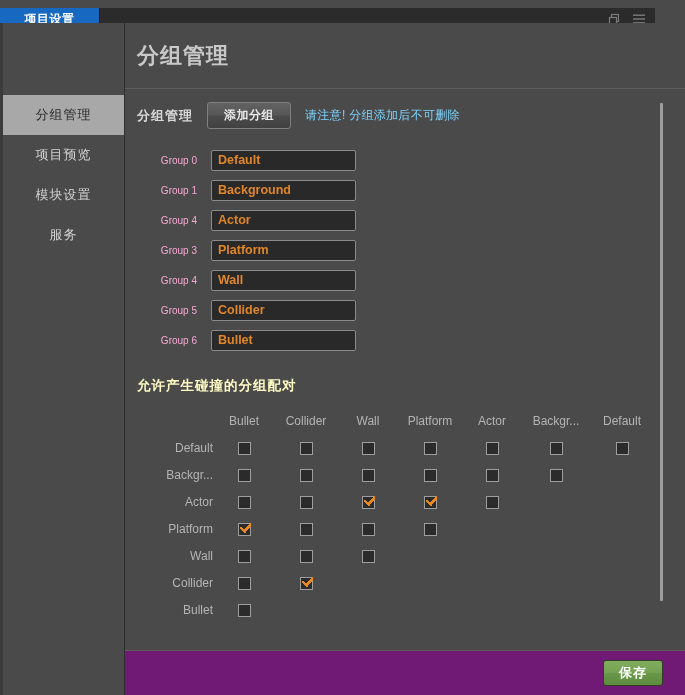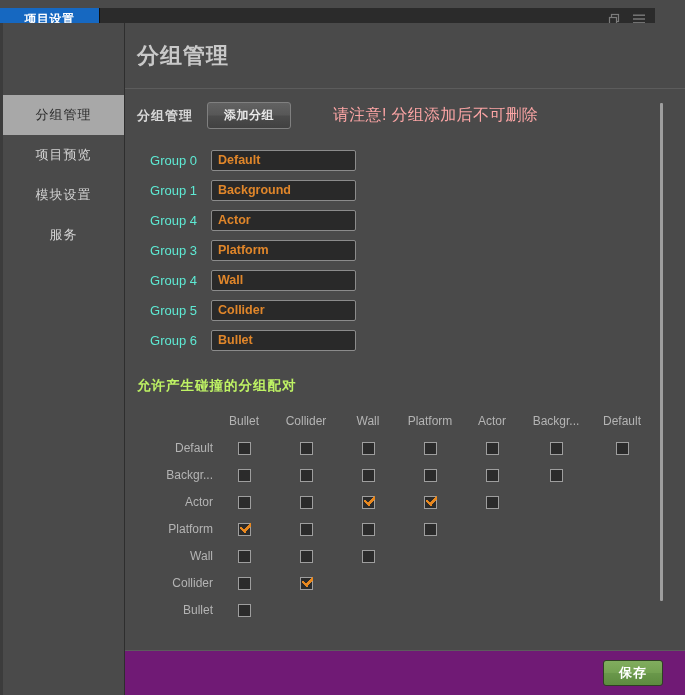--- a/index.html
+++ b/index.html
@@ -146,10 +146,9 @@
     letter-spacing: 0.5px;
   }
   .toolbar-note {
-    color: #fca5a5;
-    font-size: 16px;
+    color: #7dd3fc;
+    font-size: 12px;
     letter-spacing: 0.3px;
-    margin-left: 28px;
   }
 
   

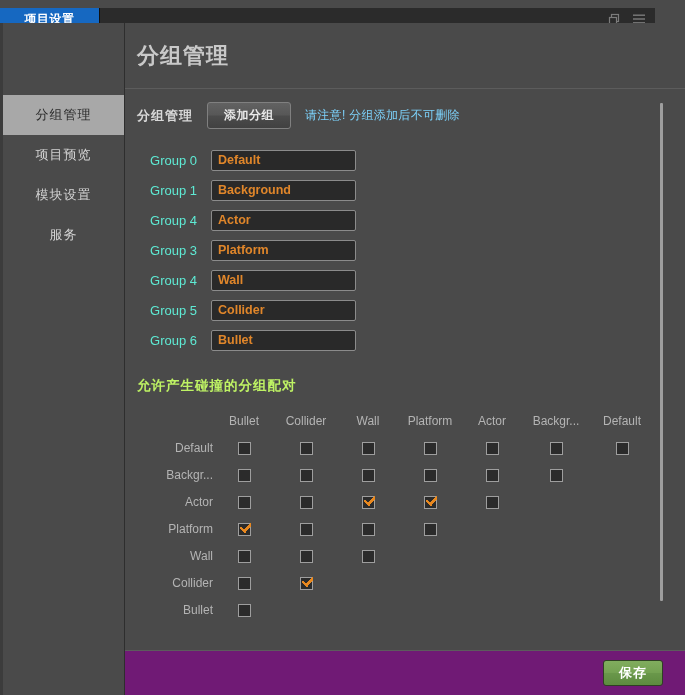--- a/index.html
+++ b/index.html
@@ -164,8 +164,8 @@
   .group-label {
     width: 74px;
     text-align: right;
-    color: #5eead4;
-    font-size: 13px;
+    color: #f9a8d4;
+    font-size: 10px;
     padding-right: 14px;
   }
   .group-input {

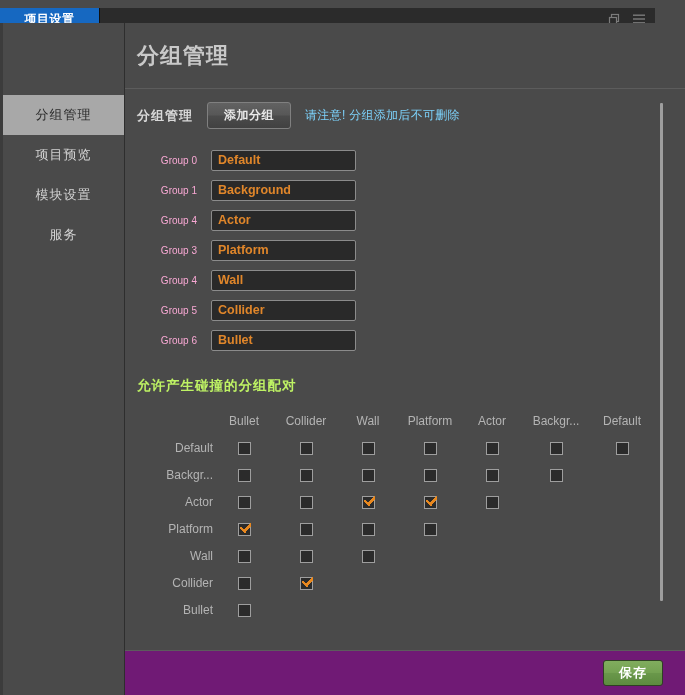--- a/index.html
+++ b/index.html
@@ -185,7 +185,7 @@
   
   .matrix-title {
     margin: 22px 0 0 12px;
-    color: #bef264;
+    color: #fef9c3;
     font-size: 13.5px;
     font-weight: bold;
     letter-spacing: 1px;

